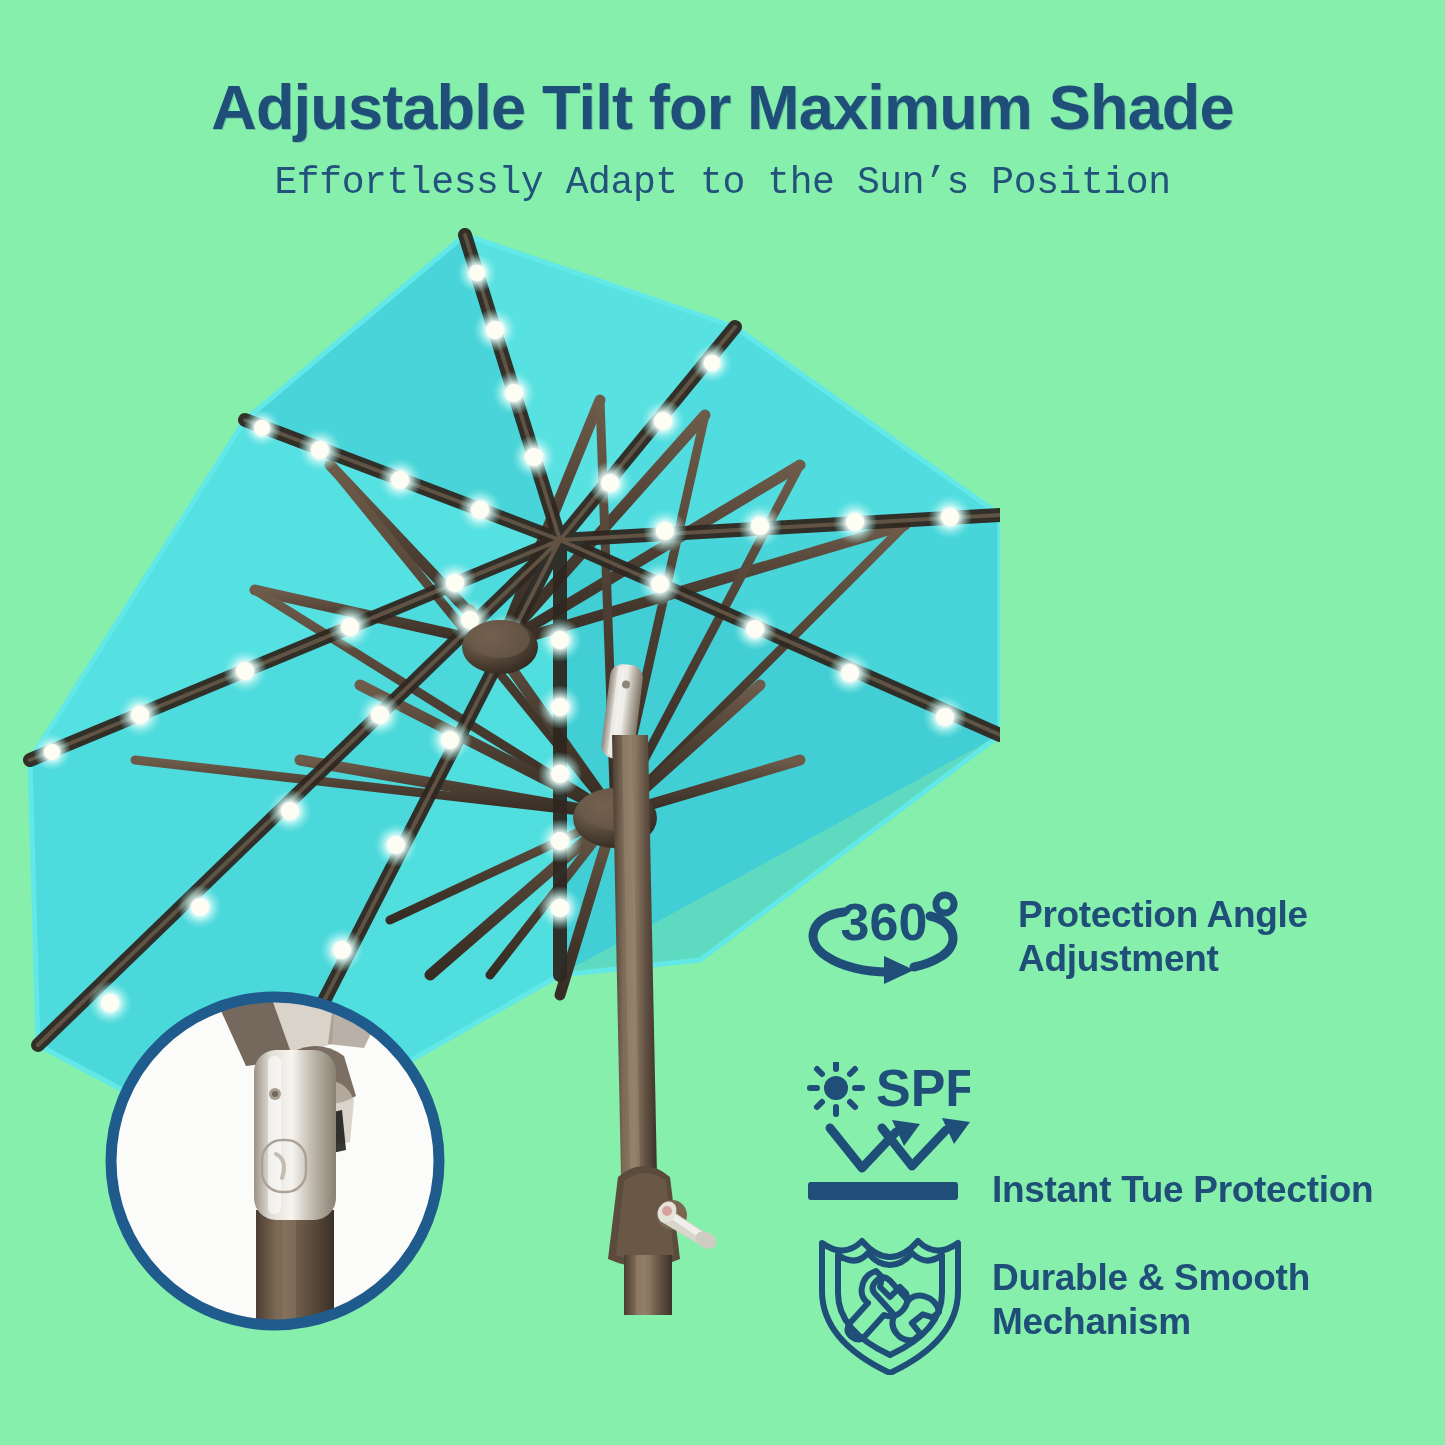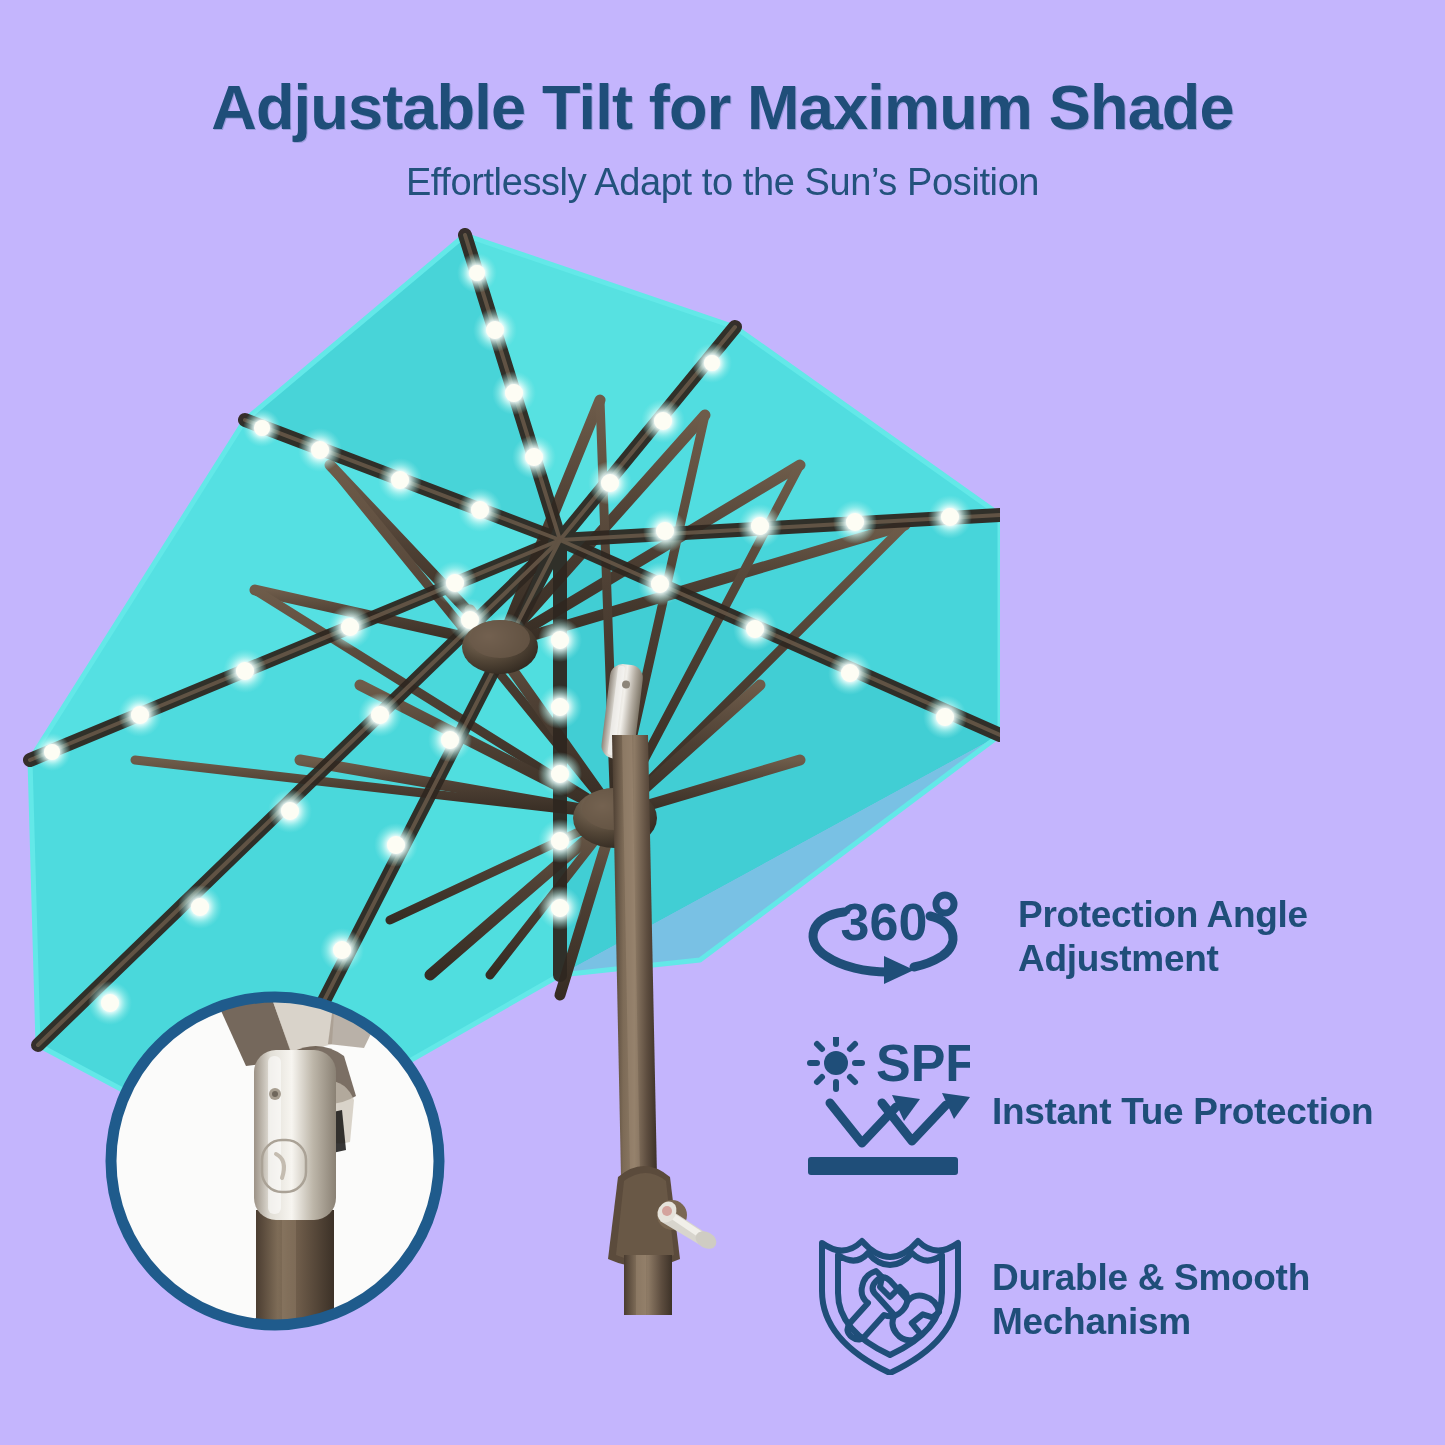--- a/index.html
+++ b/index.html
@@ -17,7 +17,7 @@
   .page {
     position: absolute;
     inset: 0;
-    background: #c4b5fd;
+    background: #86efac;
   }
 
   

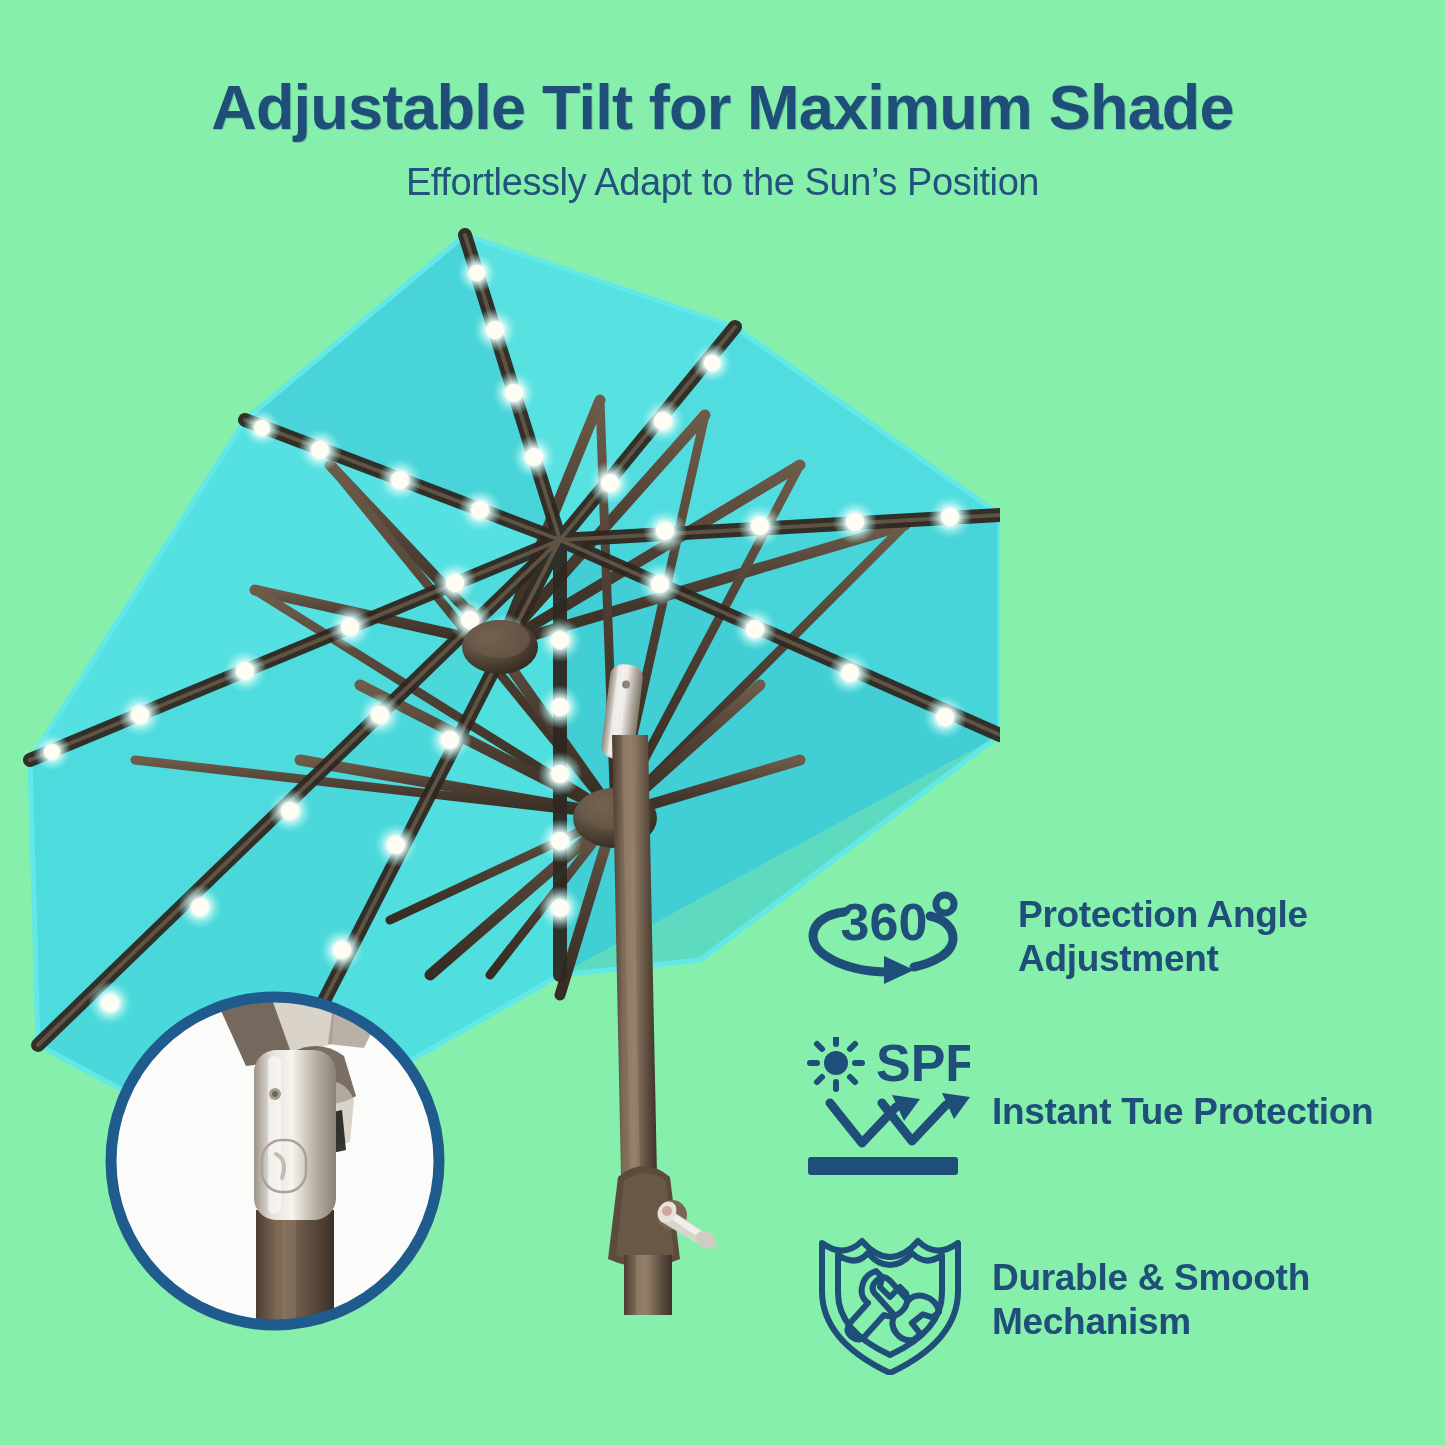--- a/index.html
+++ b/index.html
@@ -40,7 +40,7 @@
     text-shadow: 1px 1px 0 rgba(31,78,121,0.25);
   }
   .subtitle {
-    font-family: Liberation Sans, sans-serif;
+    font-family: Liberation Mono, monospace;
     font-weight: normal;
     font-size: 38px;
     line-height: 1.1;

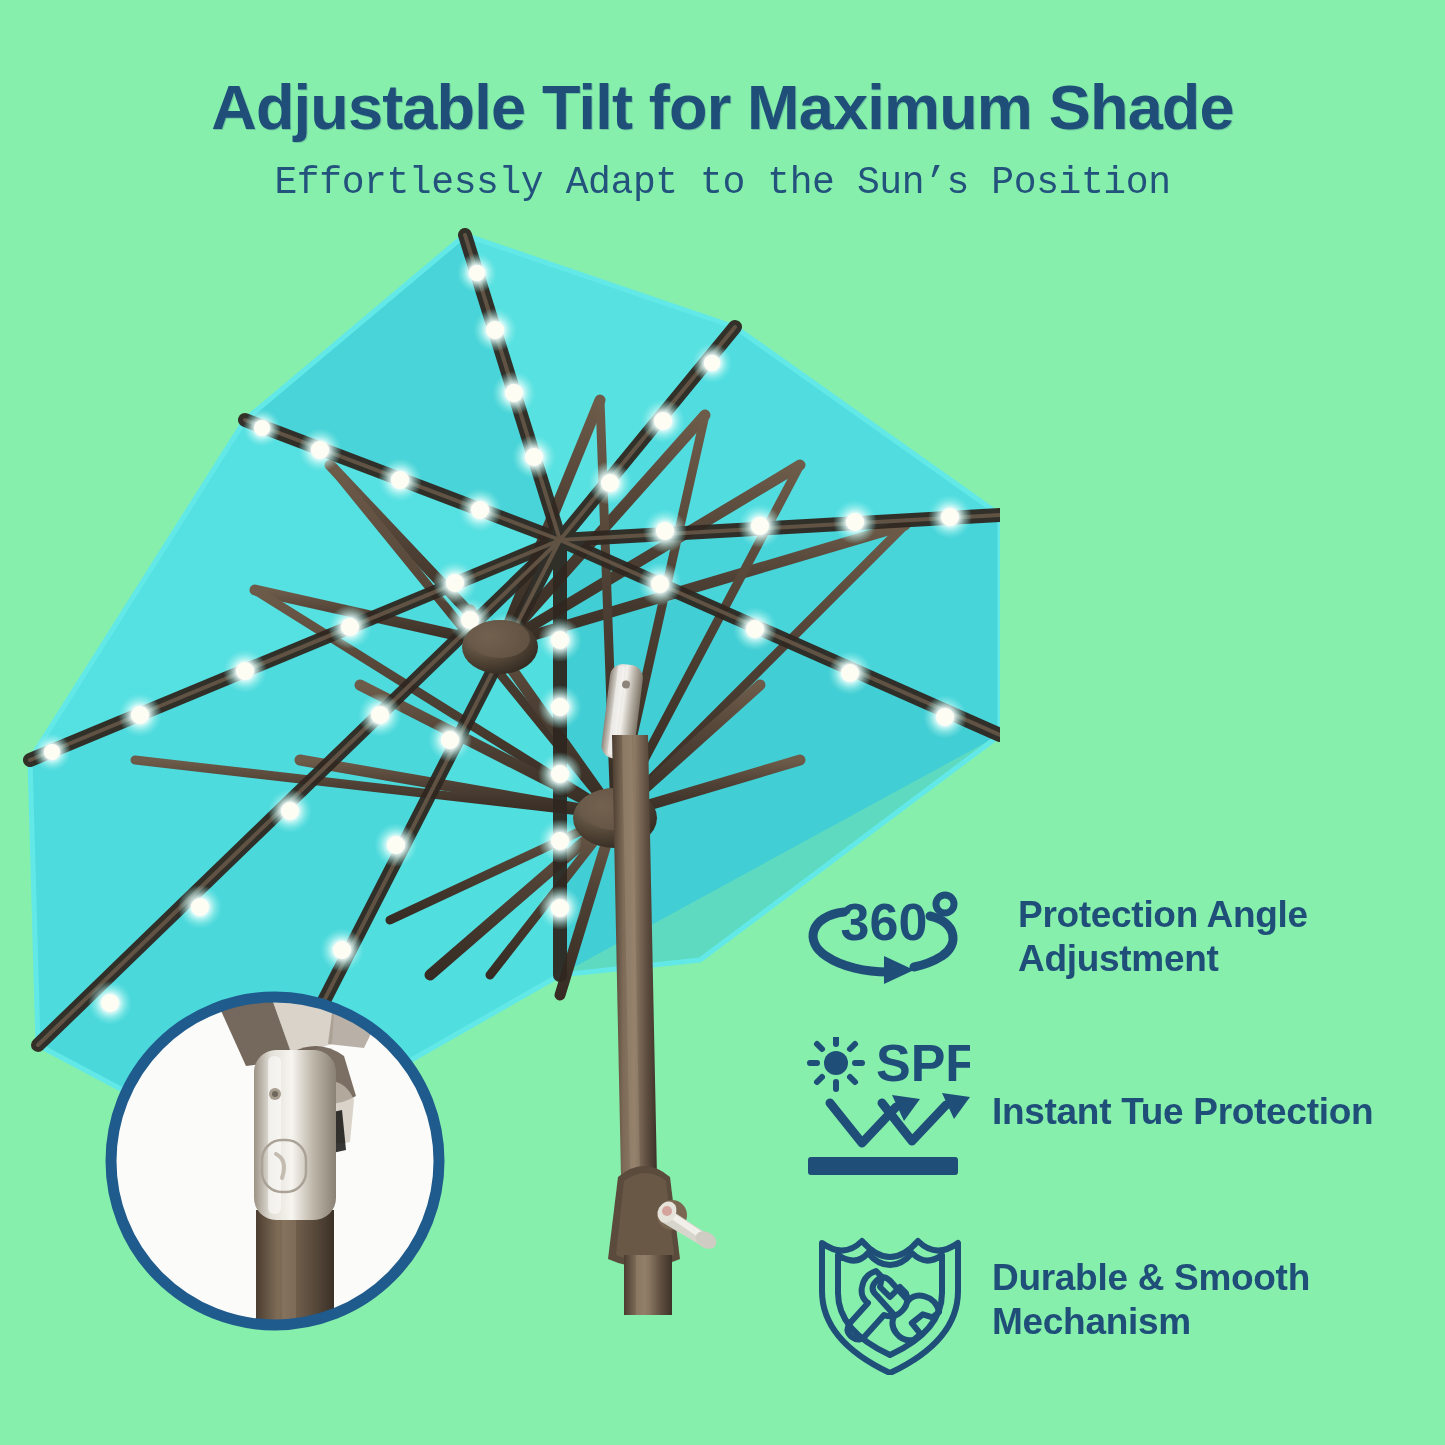--- a/index.html
+++ b/index.html
@@ -97,7 +97,7 @@
     white-space: pre-line;
   }
   .f-360  { height: 150px; gap: 48px; }
-  .f-spf  { height: 200px; }
+  .f-spf  { height: 200px; align-items: flex-end; }
   .f-shield { height: 175px; }
 </style>
 </head>

